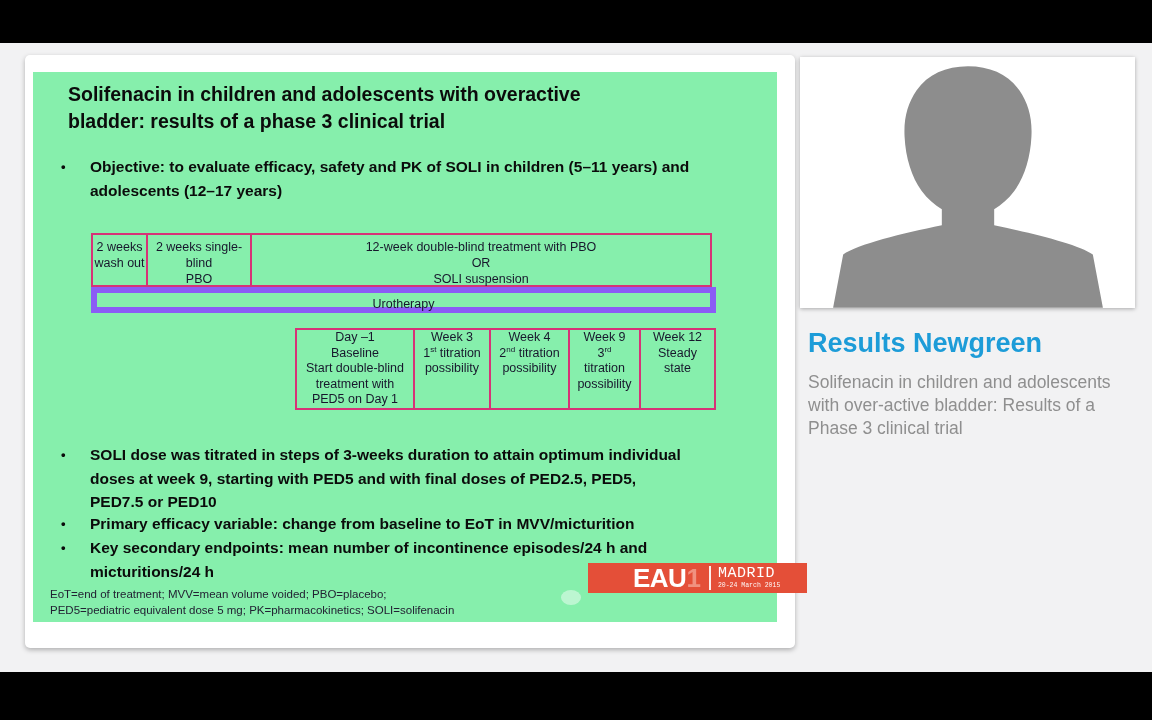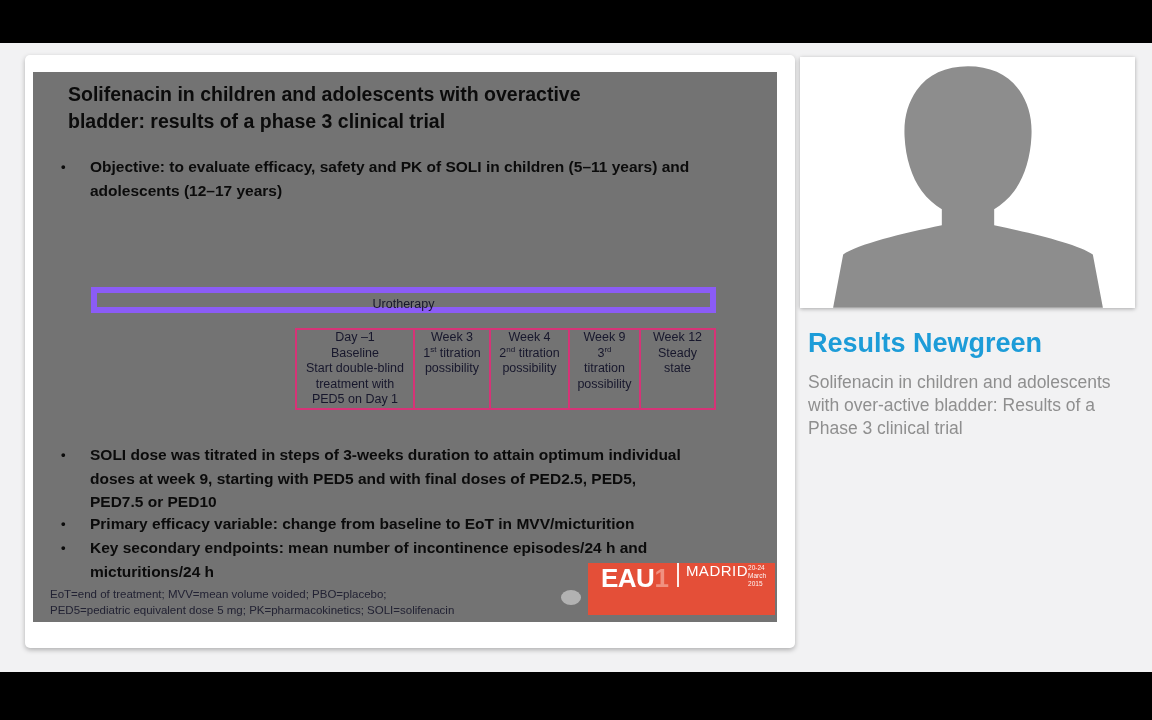--- a/index.html
+++ b/index.html
@@ -10,7 +10,7 @@
   
   .slide-card{position:absolute;left:25px;top:12px;width:770px;height:593px;background:#ffffff;
               border-radius:5px;box-shadow:0 2px 5px rgba(0,0,0,.28);}
-  .slide{position:absolute;left:8px;top:17px;width:744px;height:550px;background:#737373;color:#0b0b0b;}
+  .slide{position:absolute;left:8px;top:17px;width:744px;height:550px;background:#86efac;color:#0b0b0b;}
   .pre{white-space:pre-line;}
   .s-title{position:absolute;left:35px;top:9px;font-size:19.5px;font-weight:bold;line-height:26.5px;}
   .bullet-row{position:absolute;left:28px;width:700px;display:flex;}

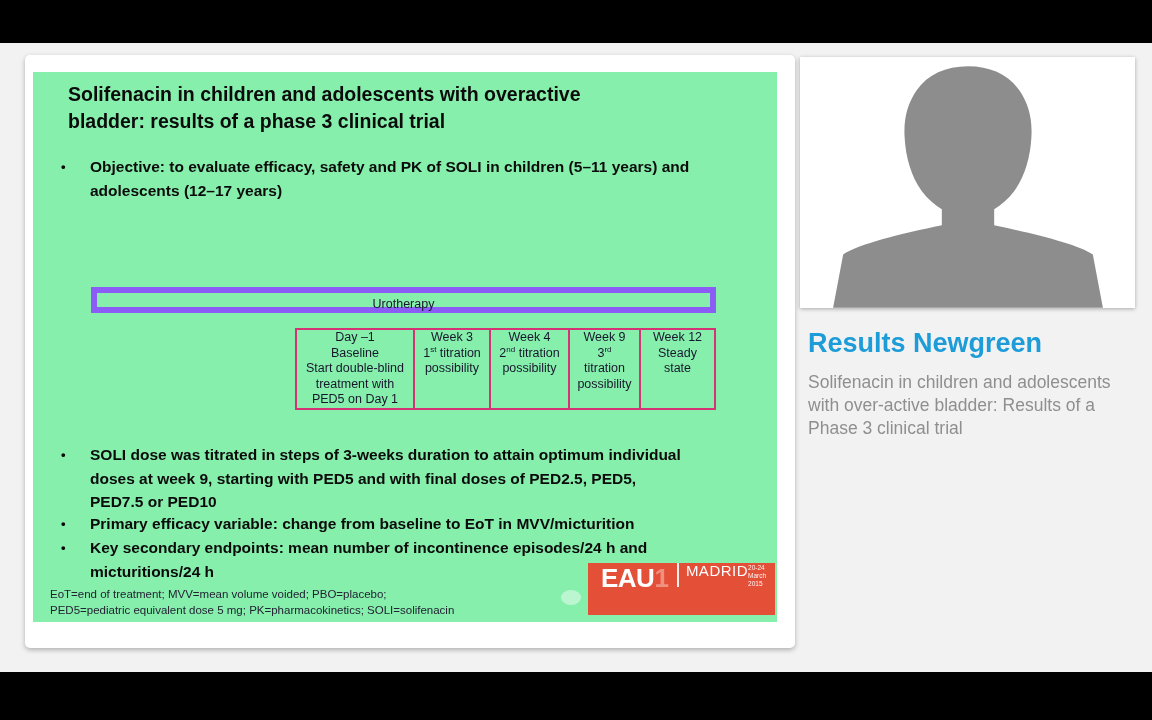--- a/index.html
+++ b/index.html
@@ -71,6 +71,15 @@
 adolescents (12–17 years)</div>
         </div>
 
+        <div class="flow-table">
+          <div class="ft-cell ft-c1 tbl-txt pre">2 weeks
+wash out</div>
+          <div class="ft-cell ft-c2 tbl-txt pre">2 weeks single-blind
+PBO</div>
+          <div class="ft-cell ft-c3 tbl-txt pre">12-week double-blind treatment with PBO
+OR
+SOLI suspension</div>
+        </div>
 
         <div class="uro-row tbl-txt">Urotherapy</div>
 

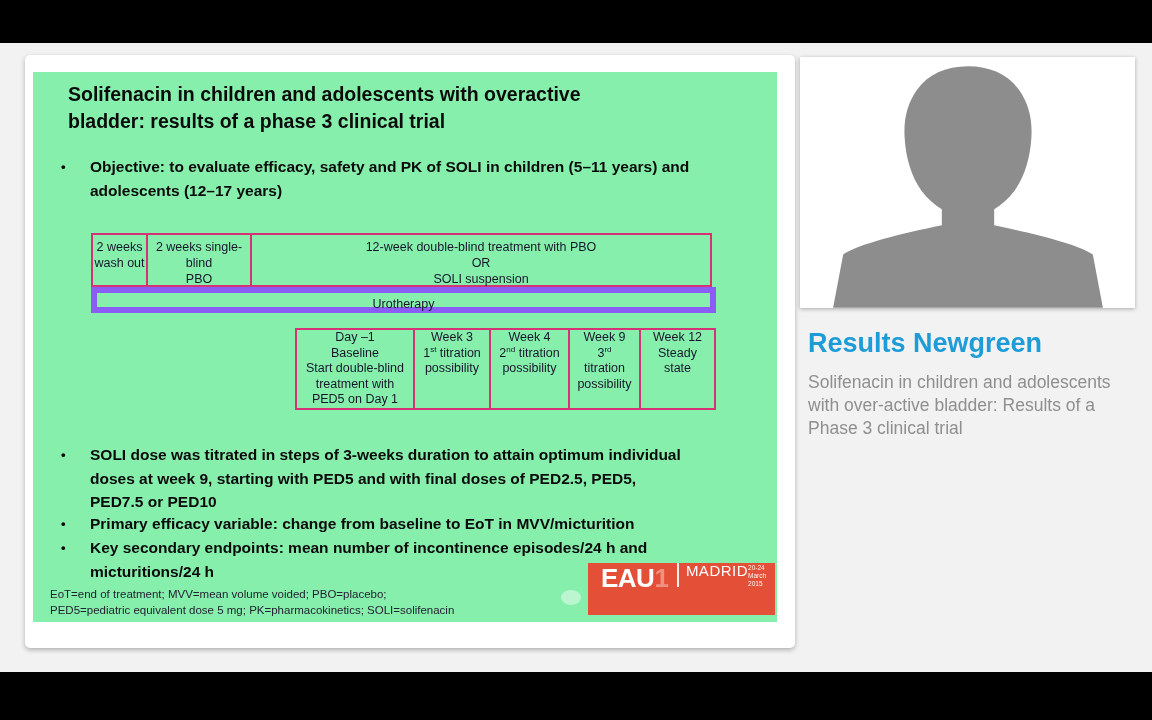--- a/index.html
+++ b/index.html
@@ -33,8 +33,8 @@
 
   .footnote{position:absolute;left:17px;top:515px;font-size:11.5px;line-height:15.5px;color:#222233;}
 
-  .eau-logo{position:absolute;left:555px;top:491px;width:187px;height:52px;background:#e44f38;
-            display:flex;color:#fff;}
+  .eau-logo{position:absolute;left:555px;top:491px;width:187px;height:30px;background:#e44f38;
+            display:flex;align-items:center;color:#fff;padding-left:32px;}
   .logo-eau{font-size:26px;font-weight:bold;letter-spacing:-0.5px;margin-left:13px;}
   .logo-year{font-size:26px;font-weight:bold;color:#f09180;}
   .logo-sep{width:2px;height:24px;background:rgba(255,255,255,.9);margin:0 7px 0 8px;flex:none;}

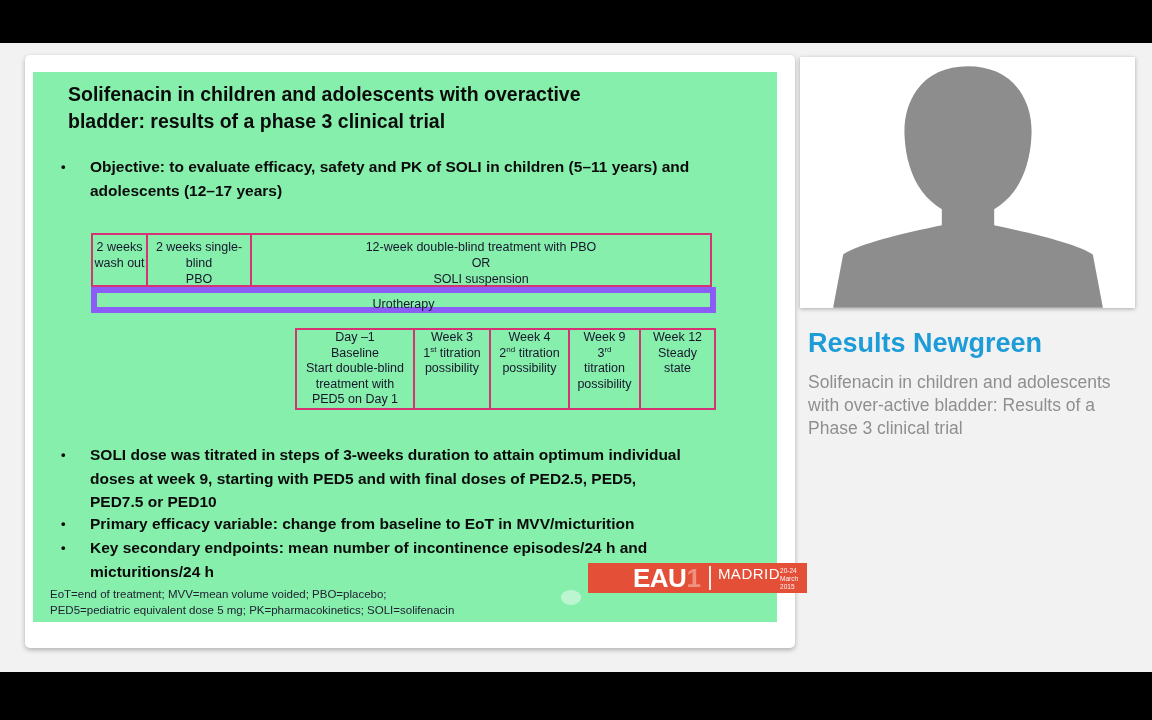--- a/index.html
+++ b/index.html
@@ -38,7 +38,7 @@
   .logo-eau{font-size:26px;font-weight:bold;letter-spacing:-0.5px;margin-left:13px;}
   .logo-year{font-size:26px;font-weight:bold;color:#f09180;}
   .logo-sep{width:2px;height:24px;background:rgba(255,255,255,.9);margin:0 7px 0 8px;flex:none;}
-  .logo-right{display:flex;}
+  .logo-right{display:flex;flex-direction:column;font-family:Liberation Mono, monospace;}
   .logo-city{font-size:15px;line-height:15px;letter-spacing:.5px;}
   .logo-dates{font-size:6.5px;line-height:8px;margin-top:1px;opacity:.95;}
   .watermark{position:absolute;left:528px;top:518px;width:20px;height:15px;border-radius:50%;

